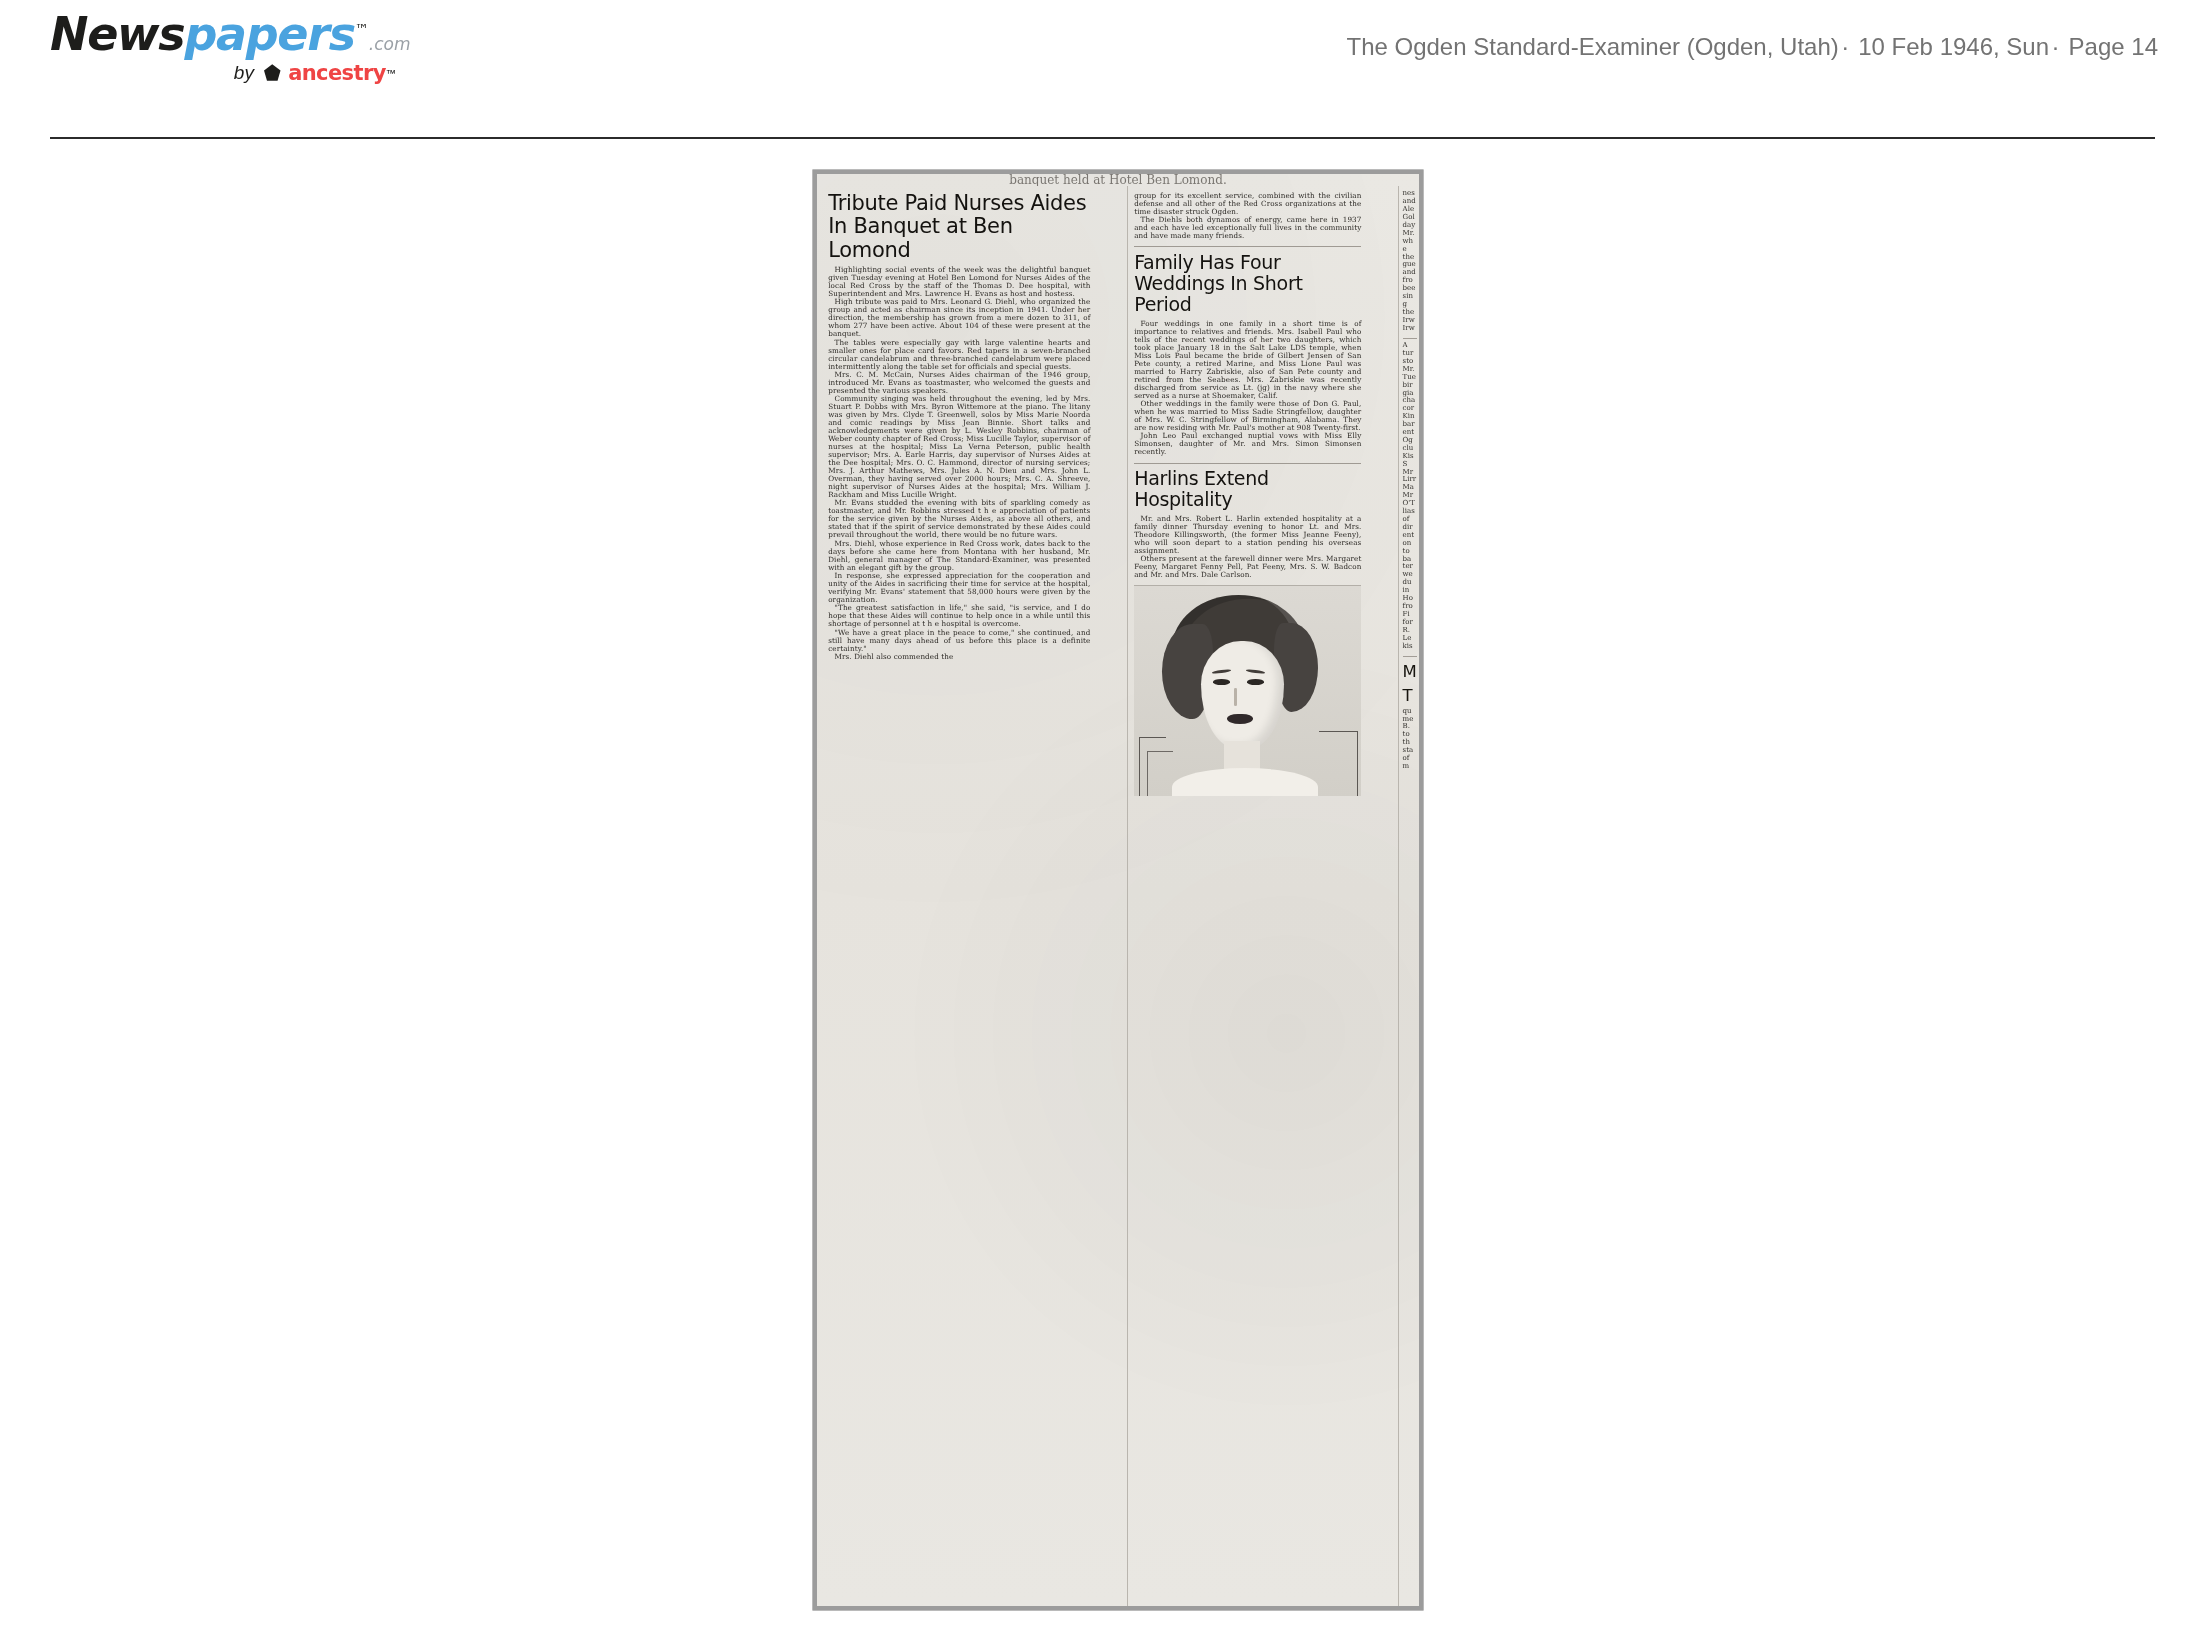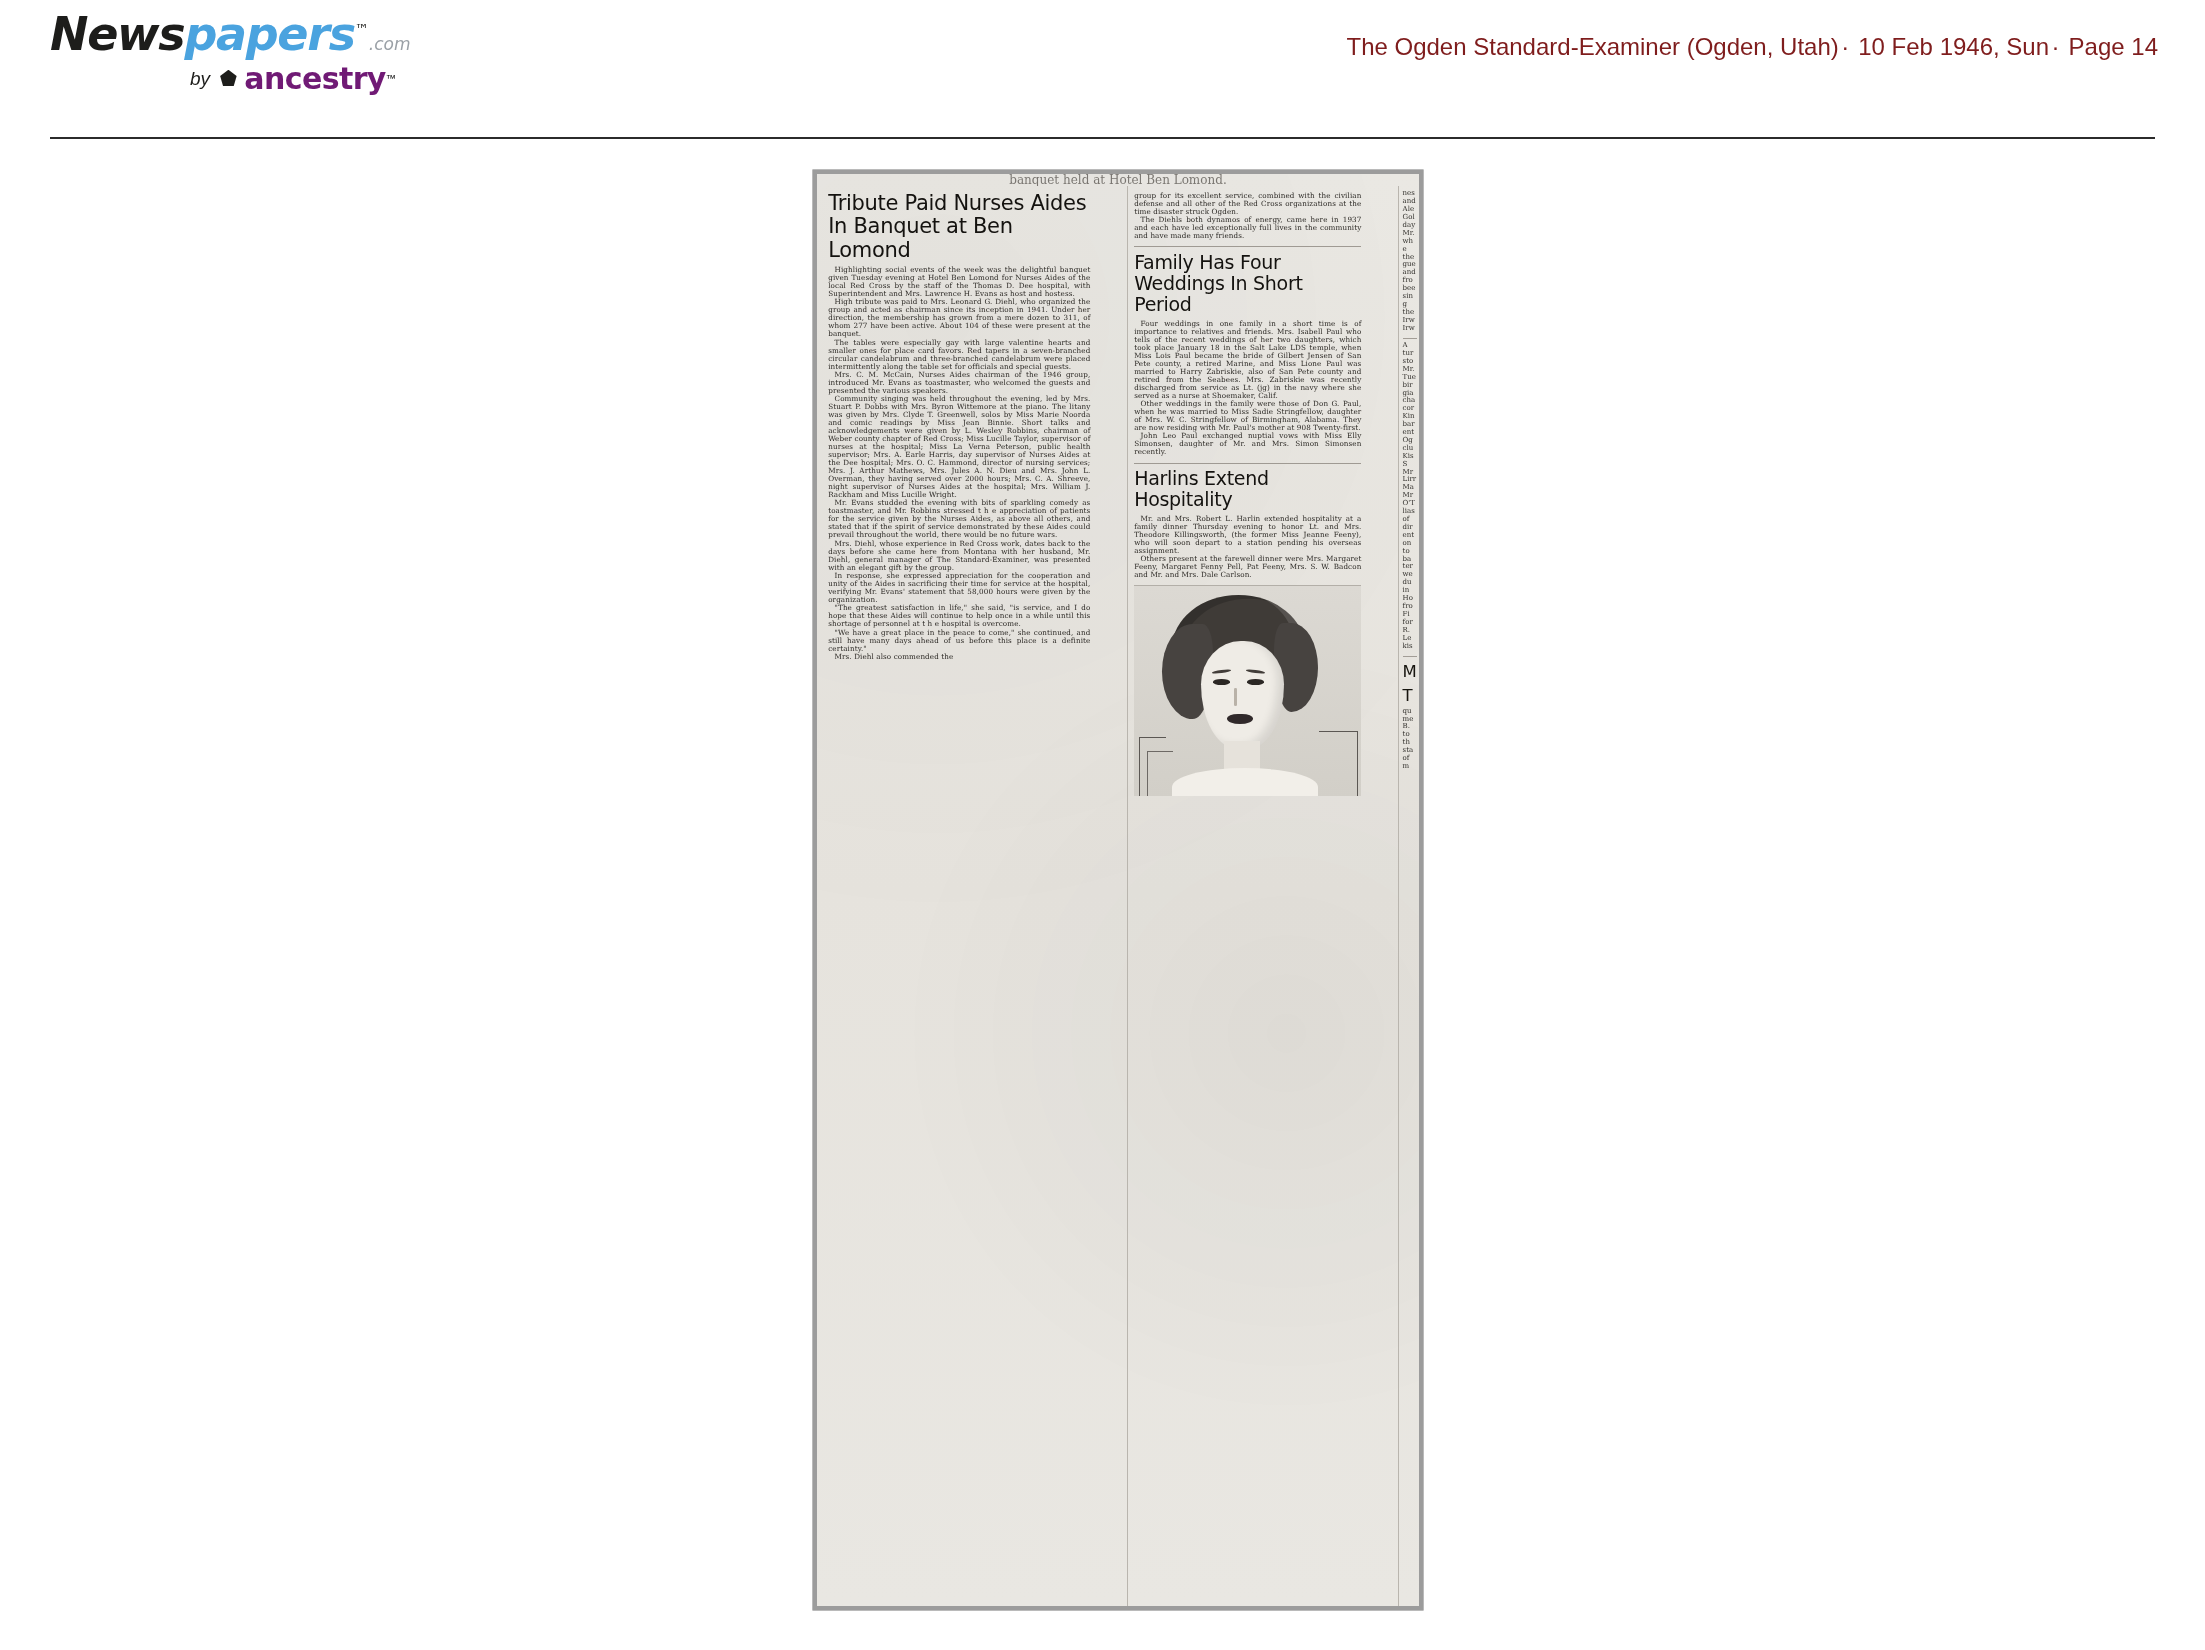--- a/index.html
+++ b/index.html
@@ -101,7 +101,7 @@
     top: 33px;
     font-family: "Liberation Sans", sans-serif;
     font-size: 24px;
-    color: #7f1d1d;
+    color: #737373;
     white-space: nowrap;
   }
   .header-meta .sep {

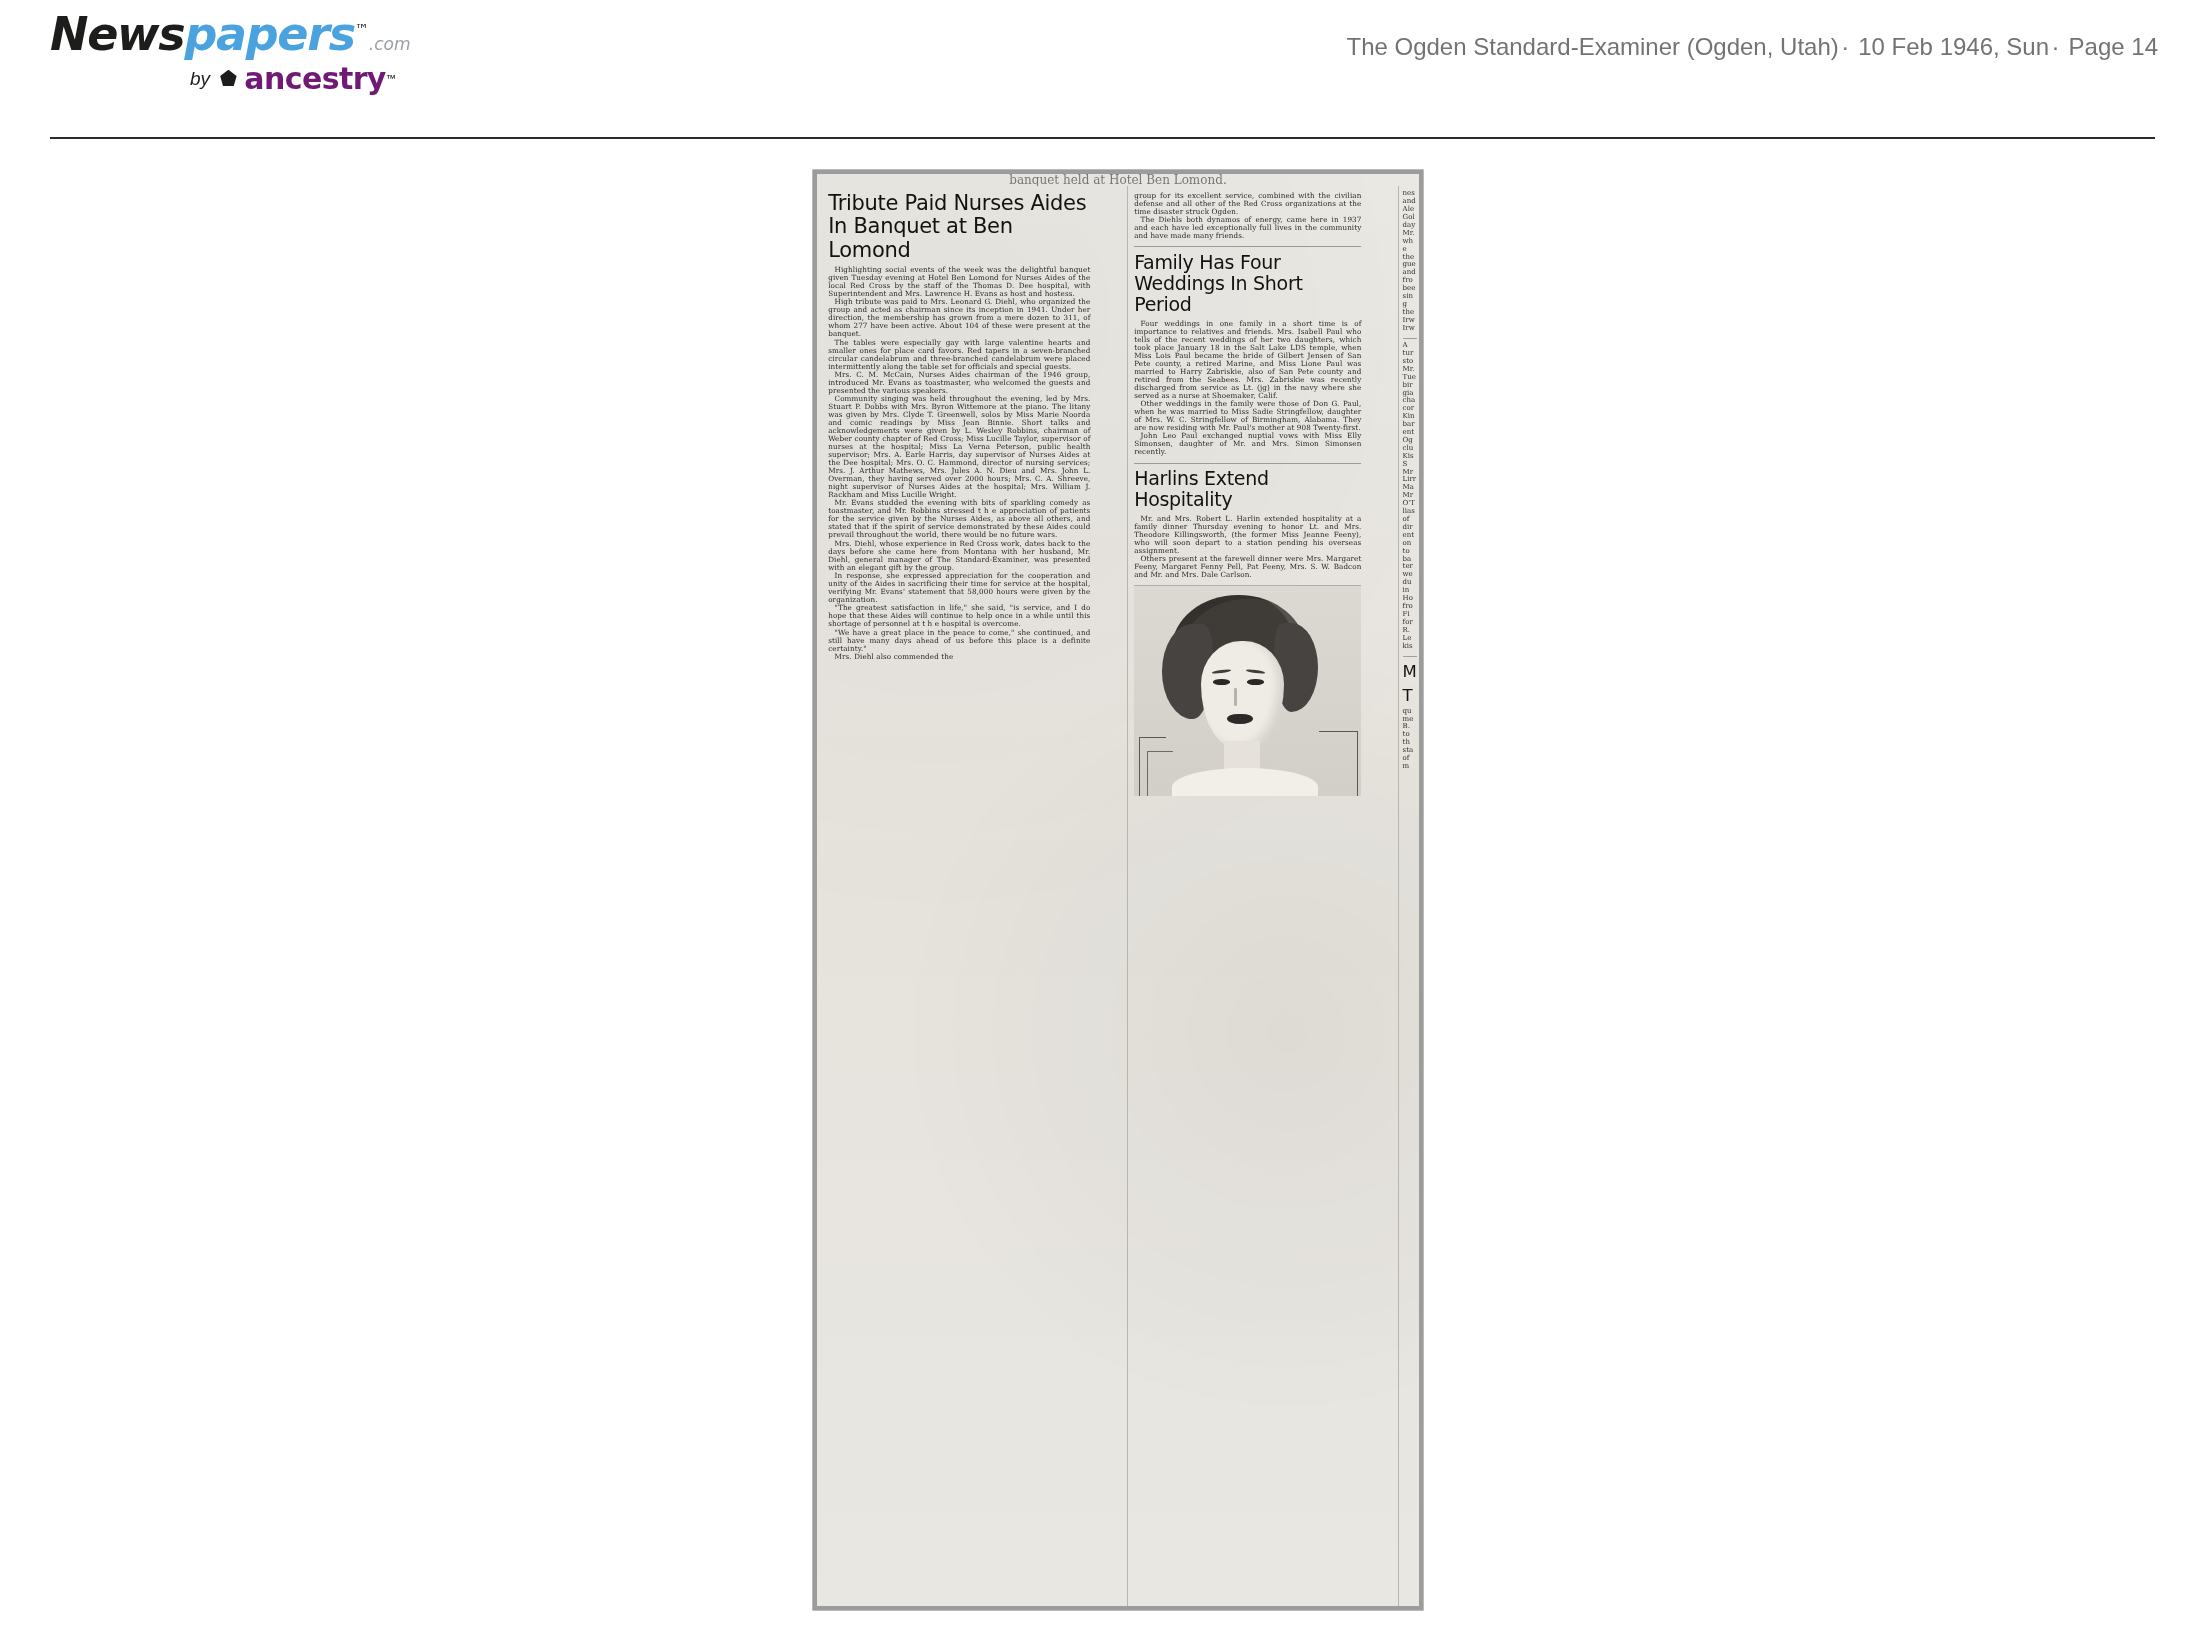--- a/index.html
+++ b/index.html
@@ -84,9 +84,9 @@
   }
   .brand-ancestry-text {
     font-family: "DejaVu Sans", sans-serif;
-    font-size: 30px;
+    font-size: 21px;
     font-weight: bold;
-    color: #701a75;
+    color: #ef4444;
     letter-spacing: -0.6px;
   }
   .brand-ancestry-tm {

